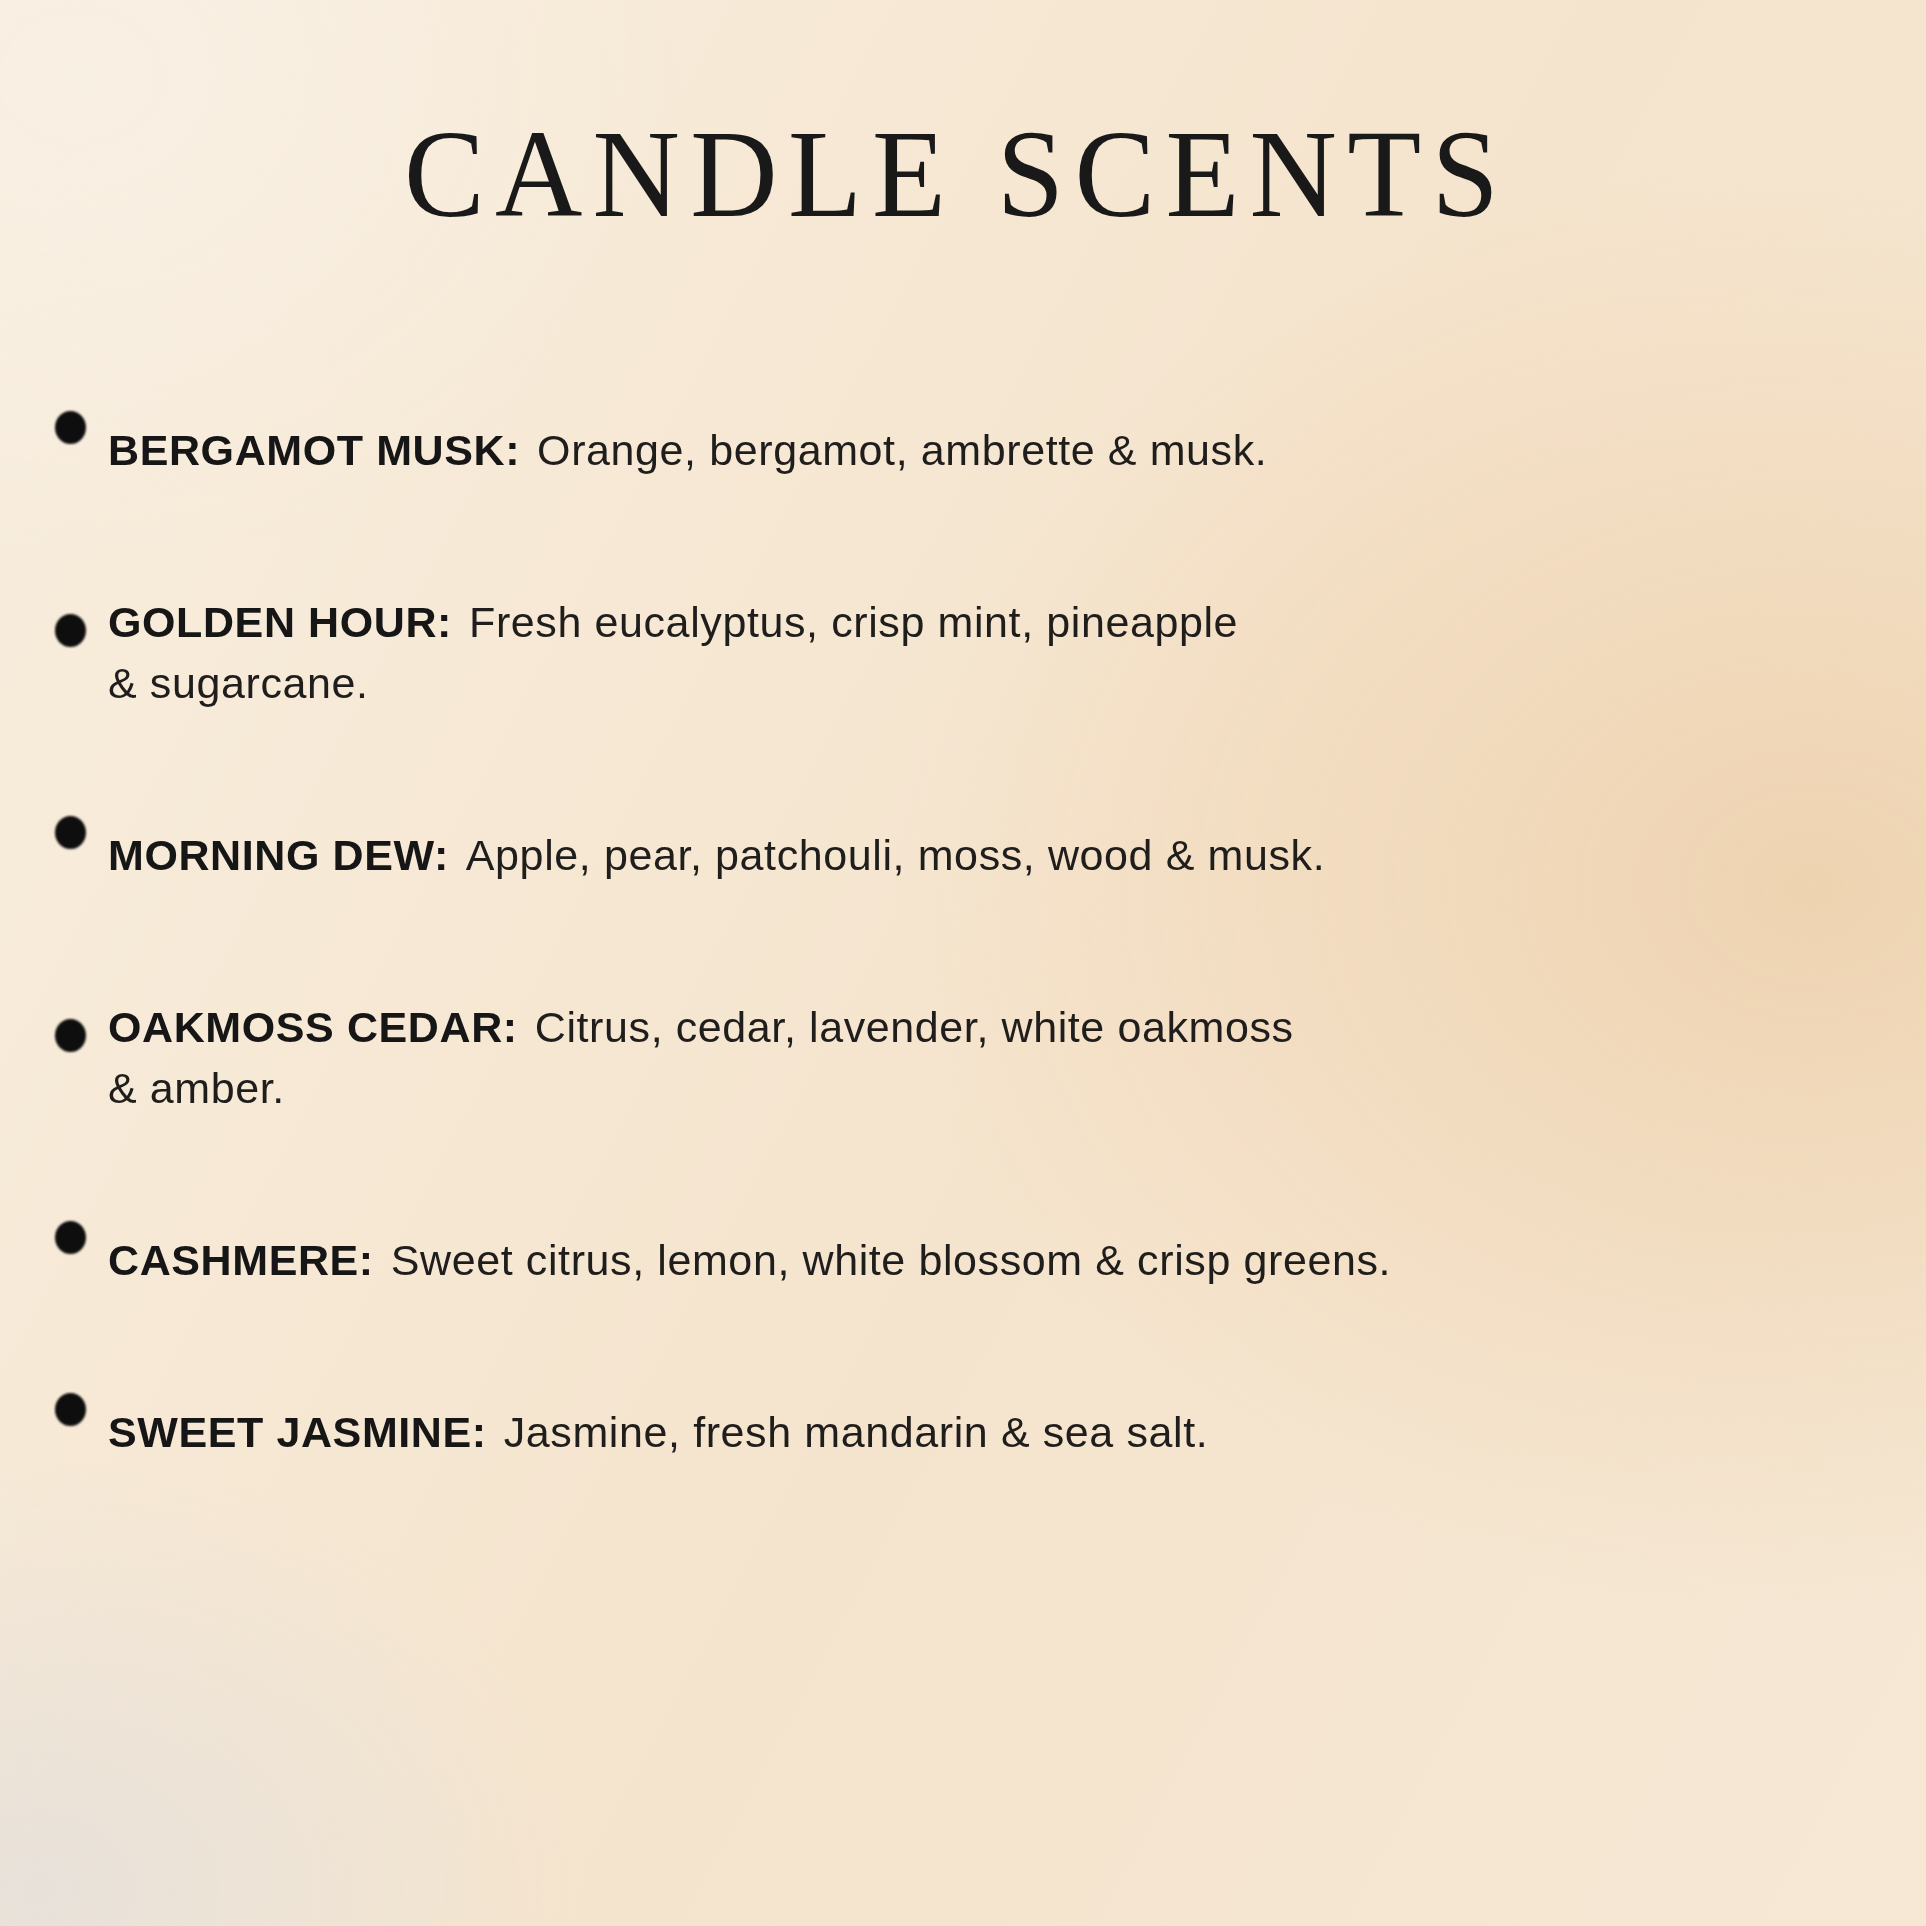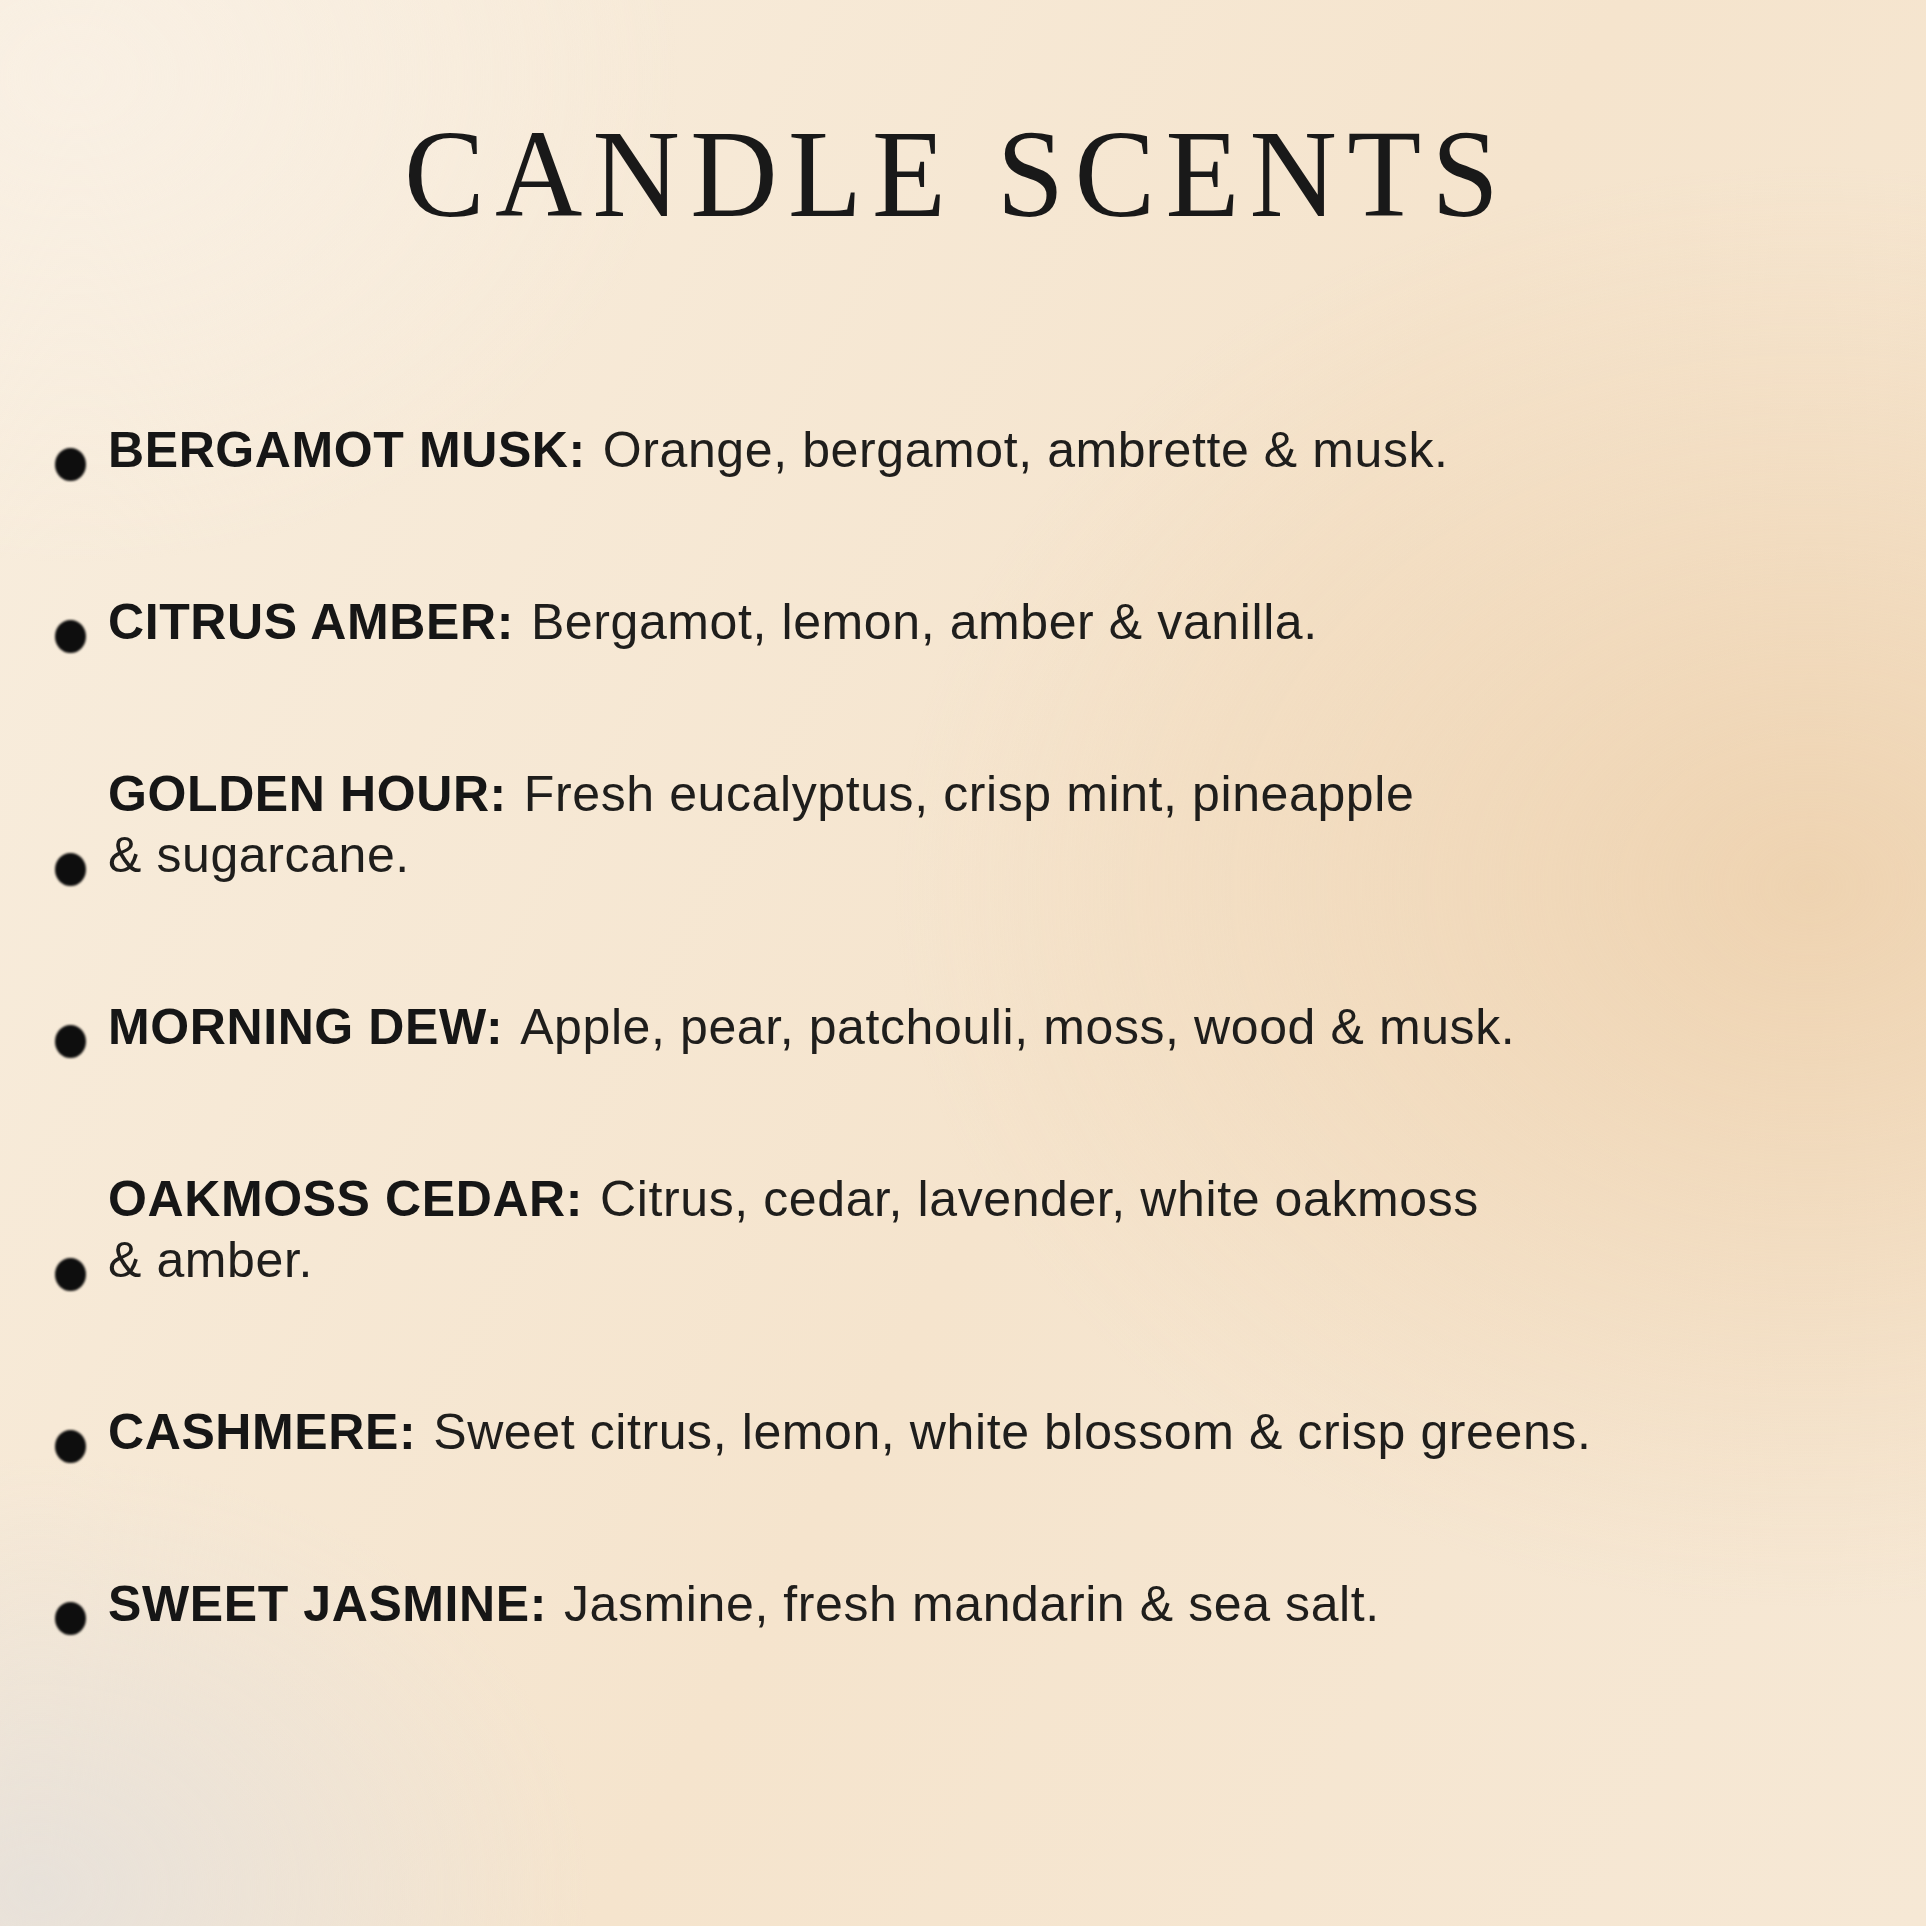--- a/index.html
+++ b/index.html
@@ -39,10 +39,10 @@
   }
   .scent-item {
     display: flex;
-    align-items: flex-end;
+    align-items: center;
     gap: 22px;
     margin-bottom: 50px;
-    font-size: 50px;
+    font-size: 43px;
     line-height: 61px;
     letter-spacing: 0.6px;
   }

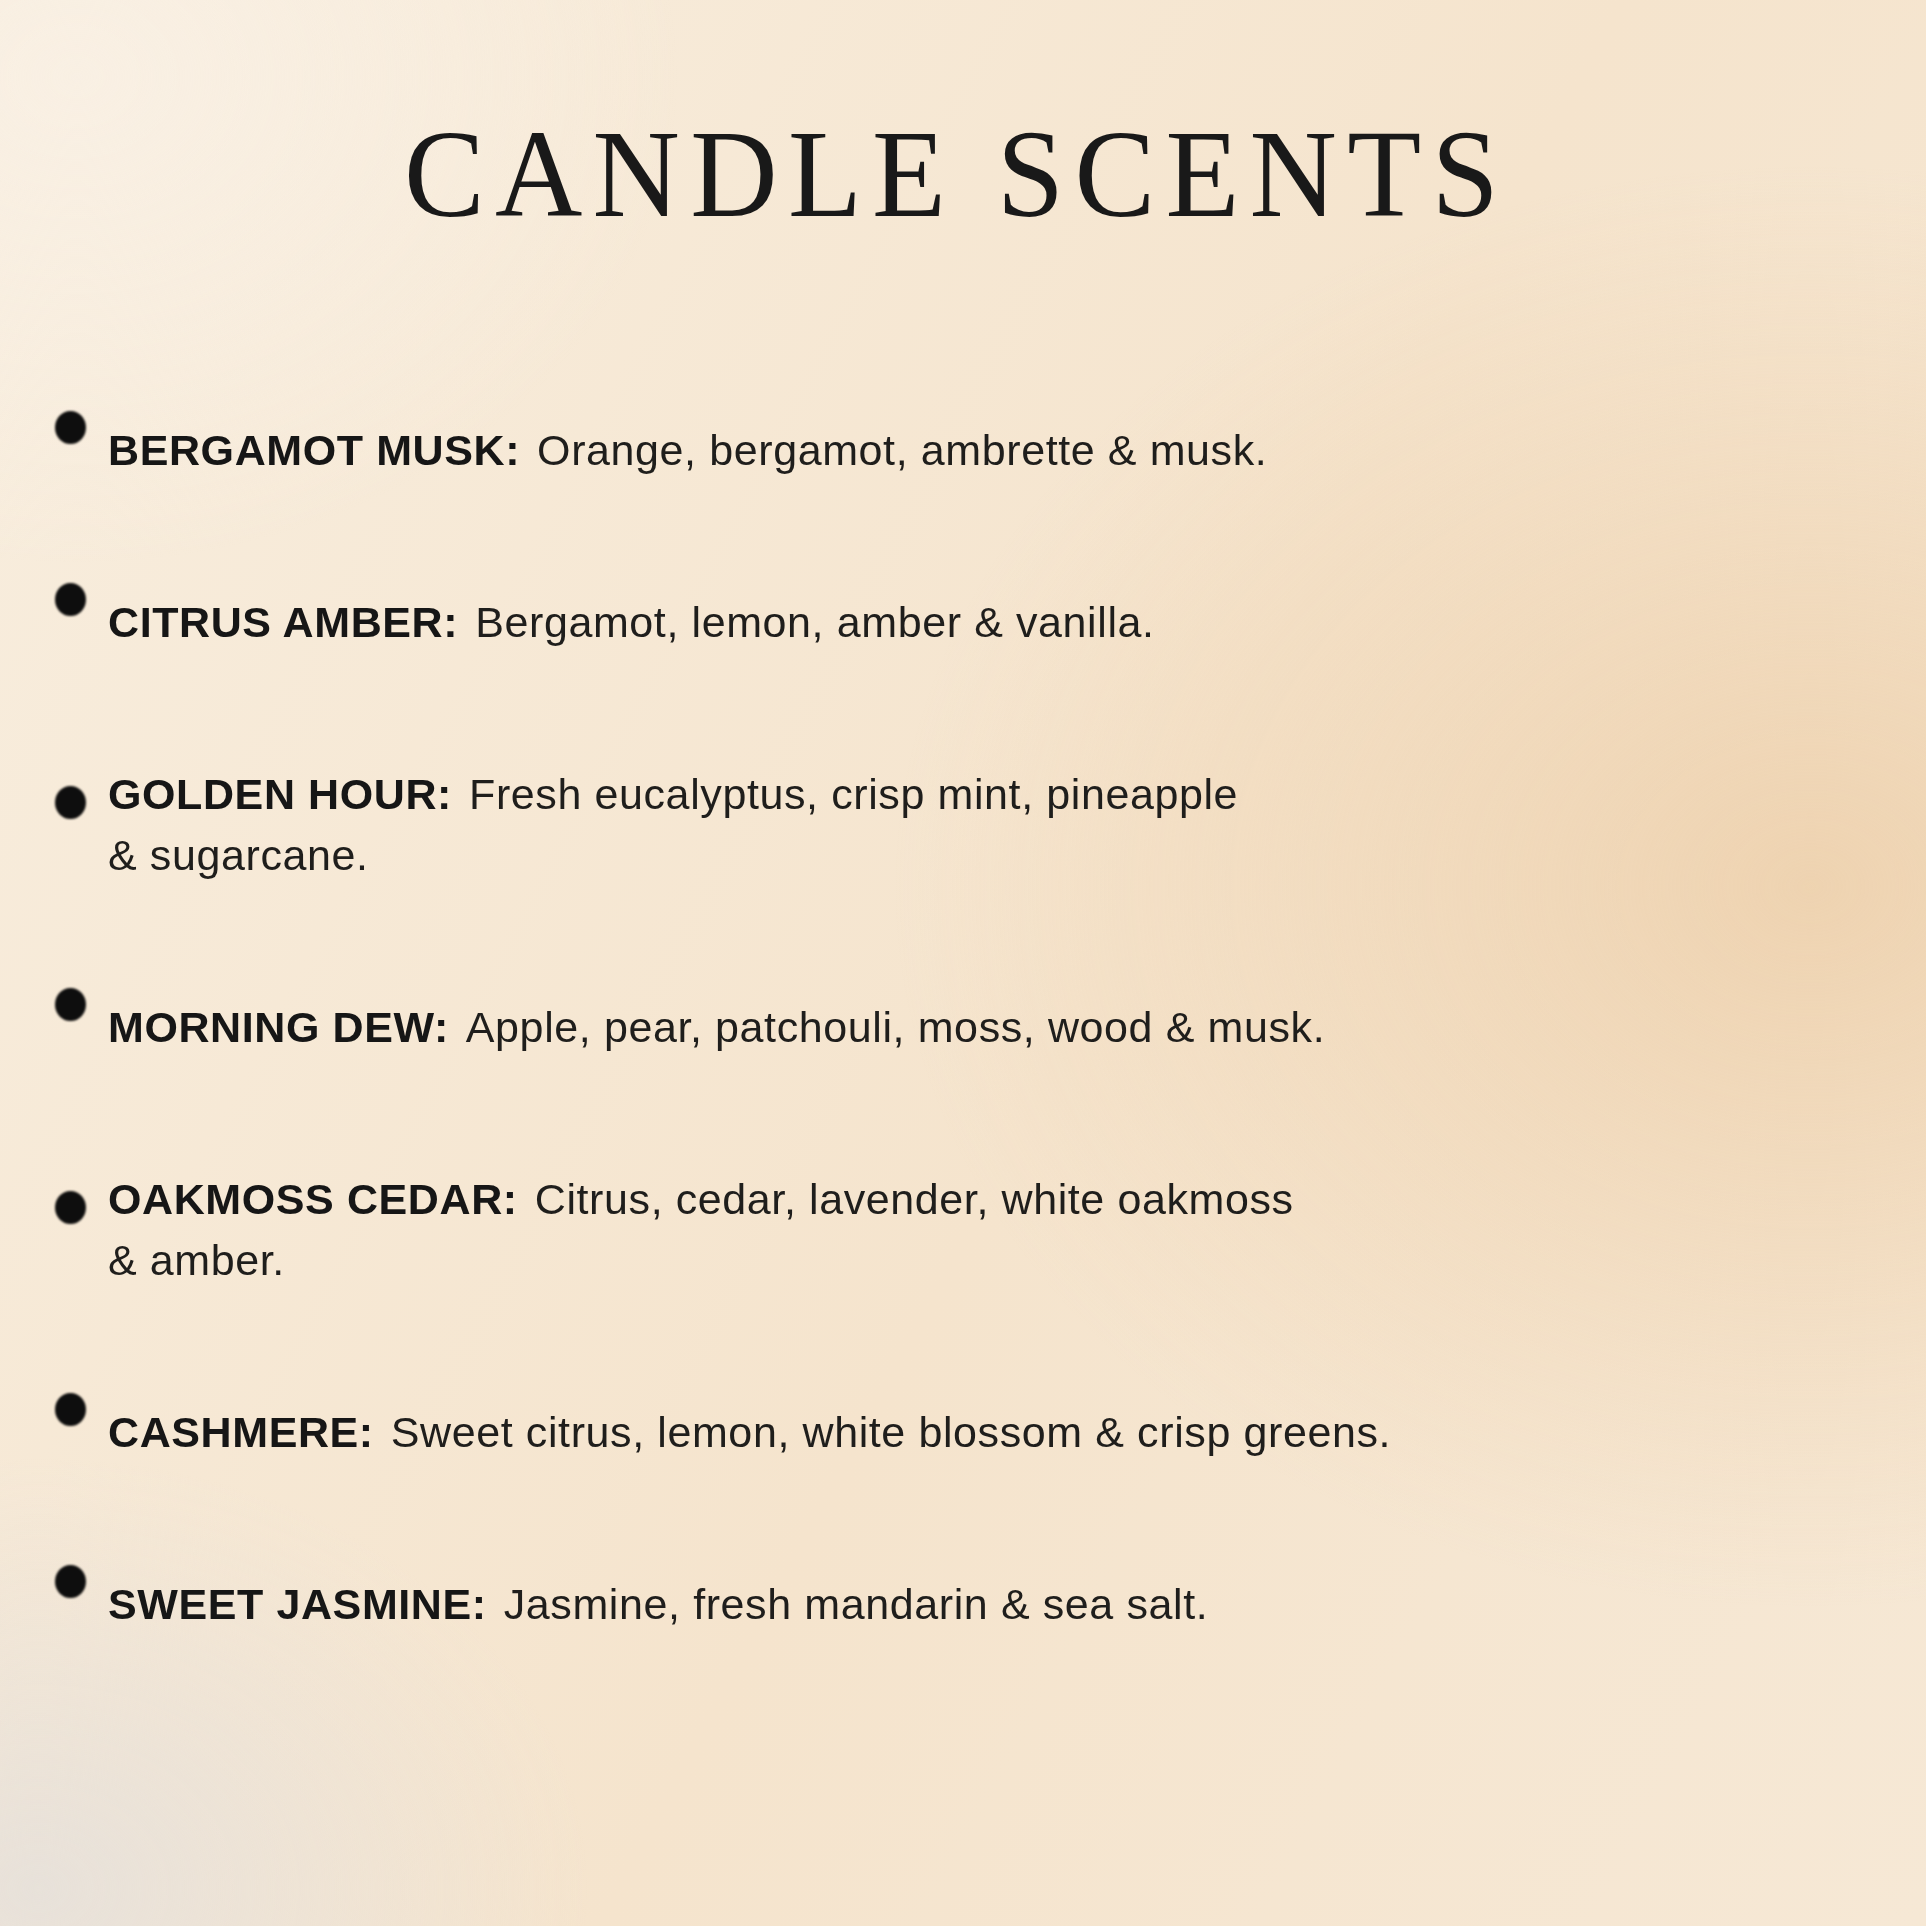--- a/index.html
+++ b/index.html
@@ -82,12 +82,6 @@
       </span>
     </li>
 
-    <li class="scent-item">
-      <span class="bullet"></span>
-      <span class="scent-text">
-        <span class="scent-name">CITRUS AMBER:</span><span class="scent-notes">Bergamot, lemon, amber &amp; vanilla.</span>
-      </span>
-    </li>
 
     <li class="scent-item">
       <span class="bullet"></span>

